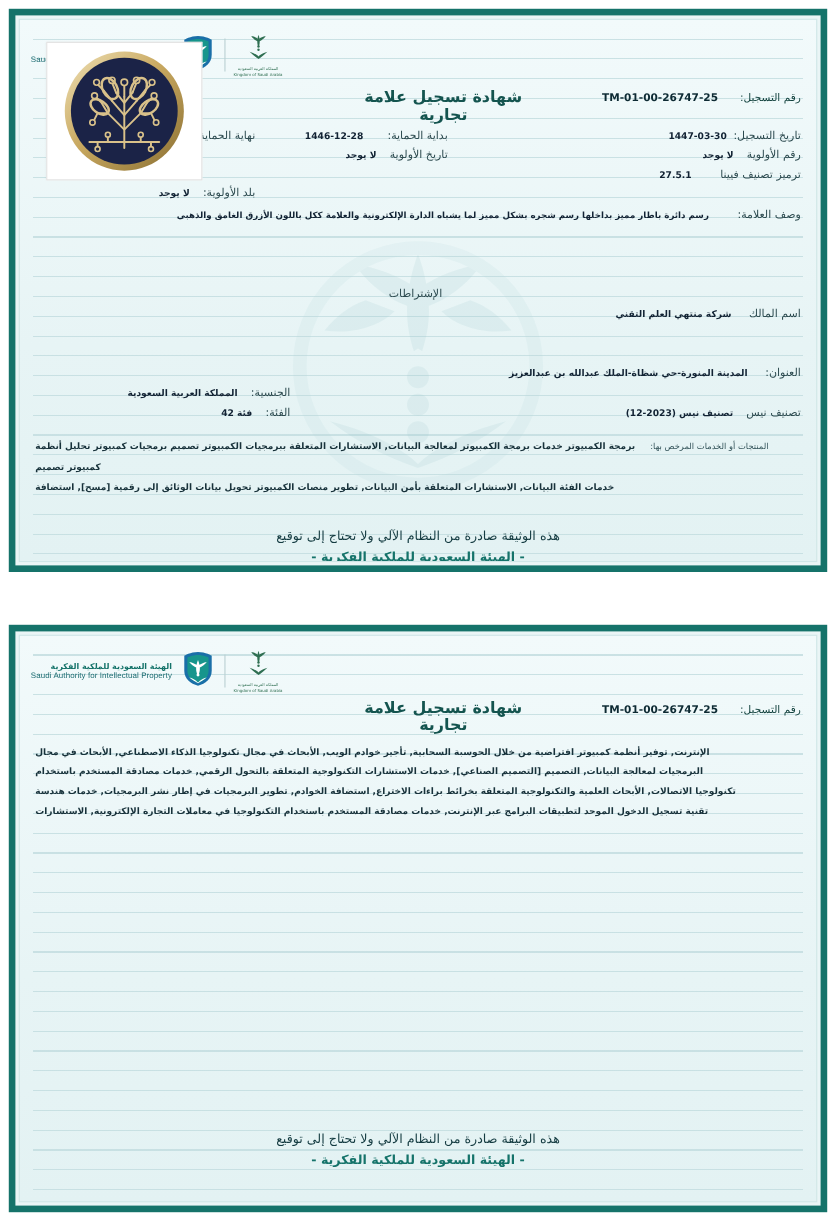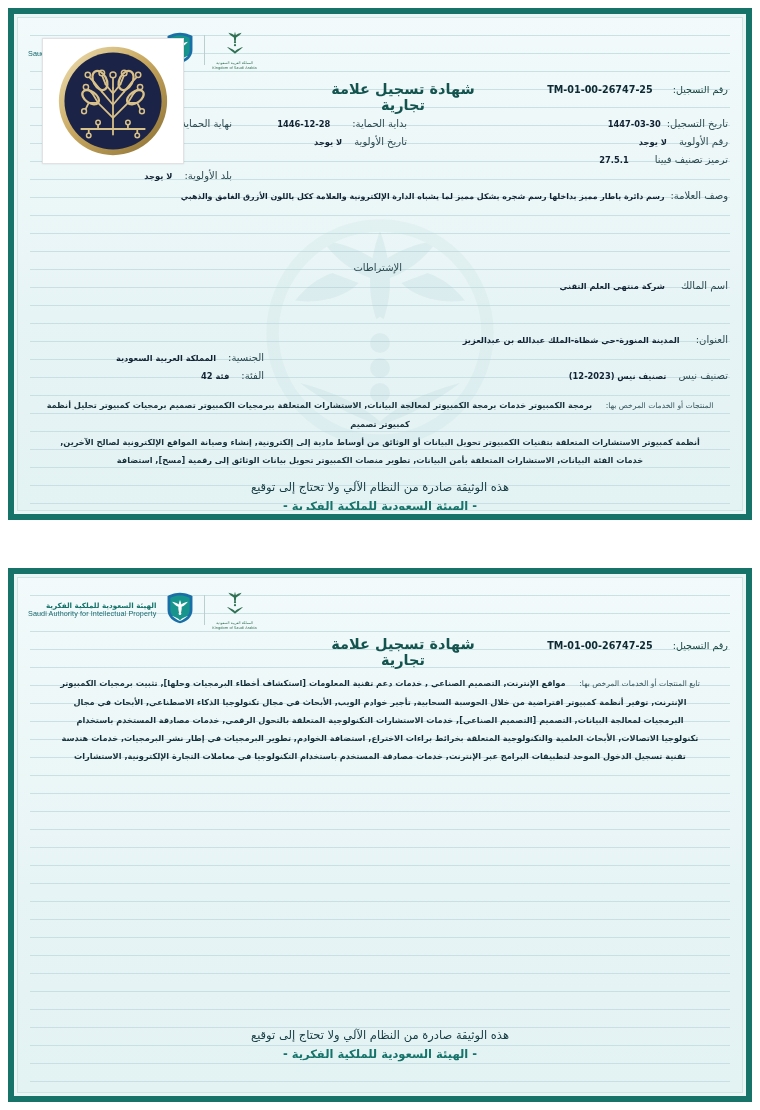--- a/index.html
+++ b/index.html
@@ -271,7 +271,7 @@
 
     <div class="fld" style="top:172px; right:14px;">
       <span class="lbl">وصف العلامة:</span>
-      <span class="val" style="margin-right:0; font-size:7.9px;">رسم دائرة باطار مميز بداخلها رسم شجره بشكل مميز لما يشباه الدارة الإلكترونية والعلامة ككل باللون الأزرق الغامق والذهبي</span>
+      <span class="val" style="margin-right:20px; font-size:7.9px;">رسم دائرة باطار مميز بداخلها رسم شجره بشكل مميز لما يشباه الدارة الإلكترونية والعلامة ككل باللون الأزرق الغامق والذهبي</span>
     </div>
 
     <div class="fld" style="top:244px; right:340px;">

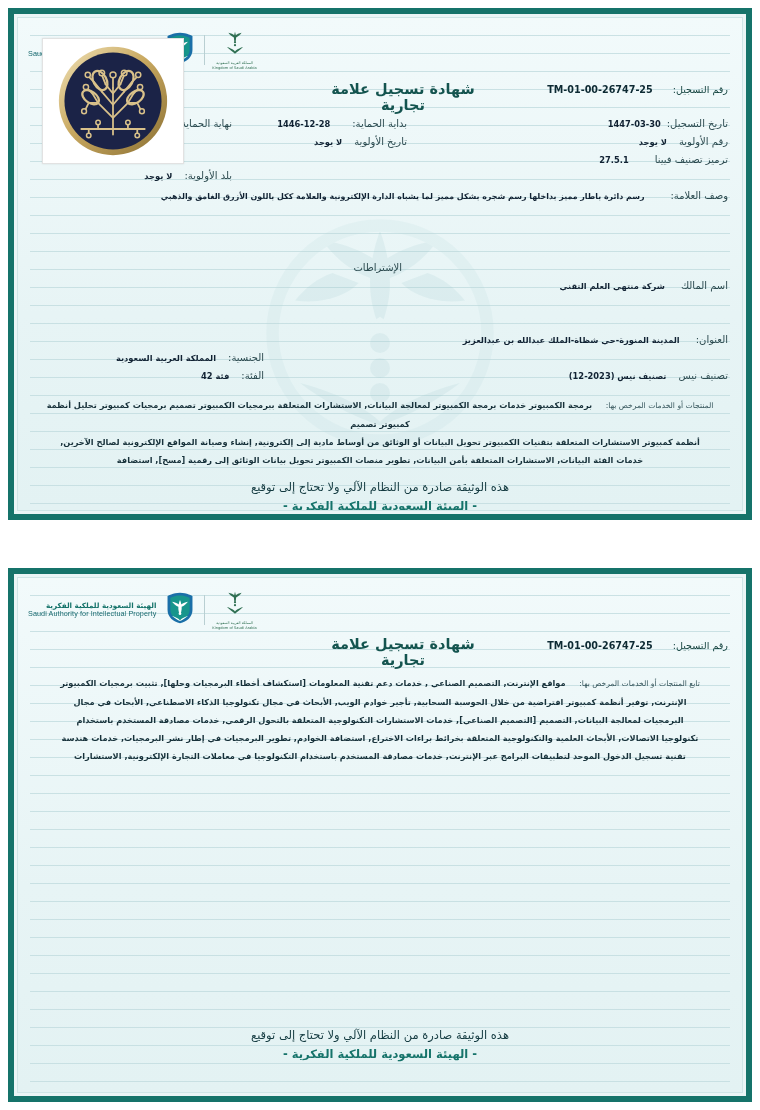--- a/index.html
+++ b/index.html
@@ -102,7 +102,7 @@
   
   .para{
     position:absolute;
-    text-align:center;
+    text-align:left;
     font-size:8.2px;
     color:#17313a;
     font-weight:bold;

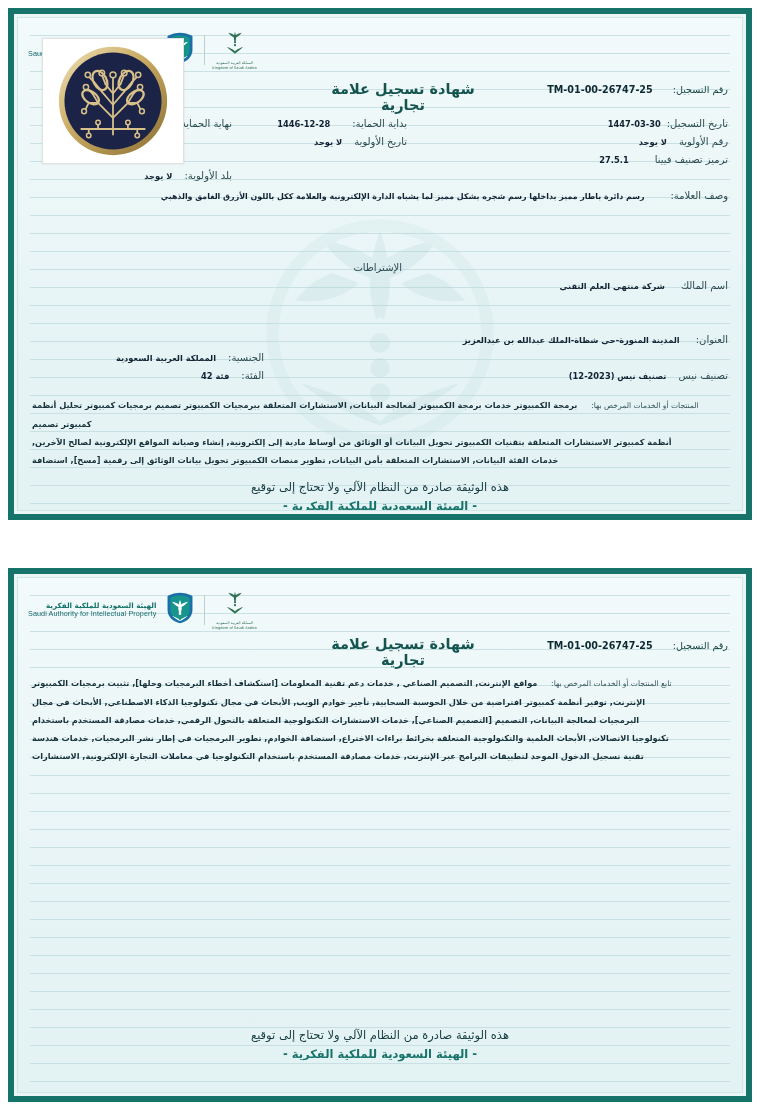--- a/index.html
+++ b/index.html
@@ -308,7 +308,6 @@
         <span style="display:inline-block;width:8px"></span>
         <span>برمجة الكمبيوتر خدمات برمجة الكمبيوتر لمعالجة البيانات, الاستشارات المتعلقة ببرمجيات الكمبيوتر تصميم برمجيات كمبيوتر تحليل أنظمة كمبيوتر تصميم</span>
       </div>
-      <div>أنظمة كمبيوتر الاستشارات المتعلقة بتقنيات الكمبيوتر تحويل البيانات أو الوثائق من أوساط مادية إلى إلكترونية, إنشاء وصيانة المواقع الإلكترونية لصالح الآخرين,</div>
       <div>خدمات الفئة البيانات, الاستشارات المتعلقة بأمن البيانات, تطوير منصات الكمبيوتر تحويل بيانات الوثائق إلى رقمية [مسح], استضافة</div>
     </div>
 

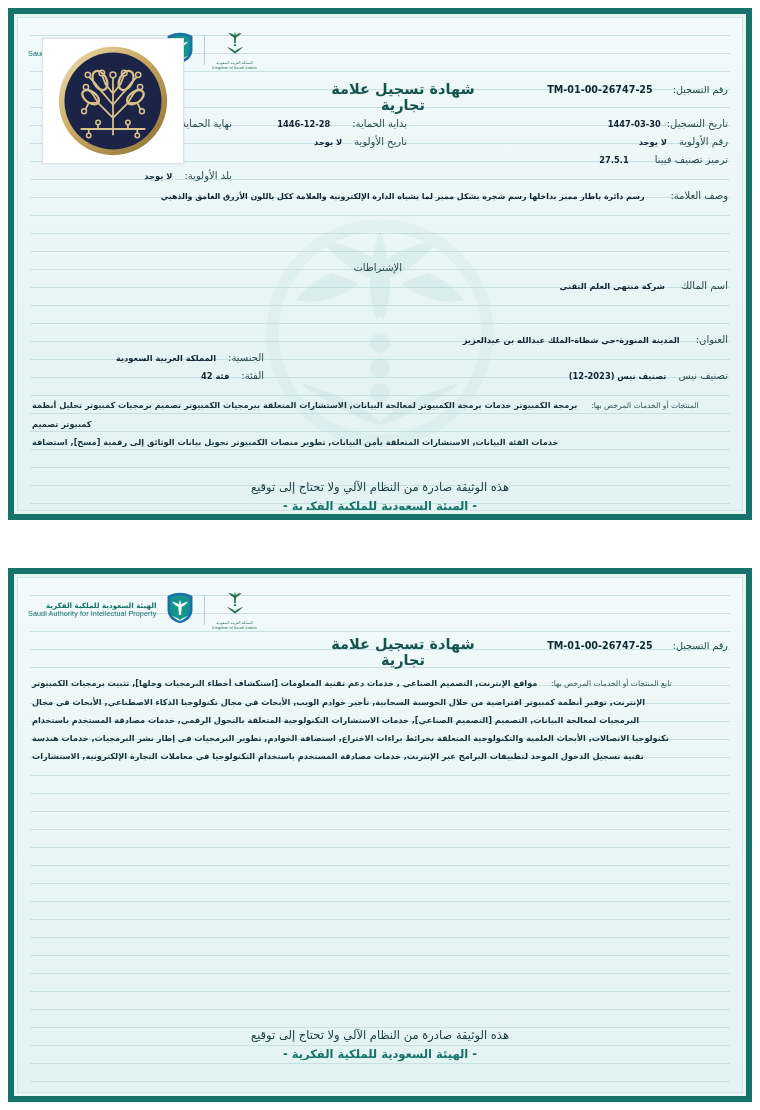--- a/index.html
+++ b/index.html
@@ -369,11 +369,6 @@
     </div>
 
     <div class="para" style="top:96px; right:14px; left:14px;">
-      <div>
-        <span class="plbl">تابع المنتجات أو الخدمات المرخص بها:</span>
-        <span style="display:inline-block;width:8px"></span>
-        <span>مواقع الإنترنت, التصميم الصناعي , خدمات دعم تقنية المعلومات [استكشاف أخطاء البرمجيات وحلها], تثبيت برمجيات الكمبيوتر</span>
-      </div>
       <div>الإنترنت, توفير أنظمة كمبيوتر افتراضية من خلال الحوسبة السحابية, تأجير خوادم الويب, الأبحاث في مجال تكنولوجيا الذكاء الاصطناعي, الأبحاث في مجال</div>
       <div>البرمجيات لمعالجة البيانات, التصميم [التصميم الصناعي], خدمات الاستشارات التكنولوجية المتعلقة بالتحول الرقمي, خدمات مصادقة المستخدم باستخدام</div>
       <div>تكنولوجيا الاتصالات, الأبحاث العلمية والتكنولوجية المتعلقة بخرائط براءات الاختراع, استضافة الخوادم, تطوير البرمجيات في إطار نشر البرمجيات, خدمات هندسة</div>

